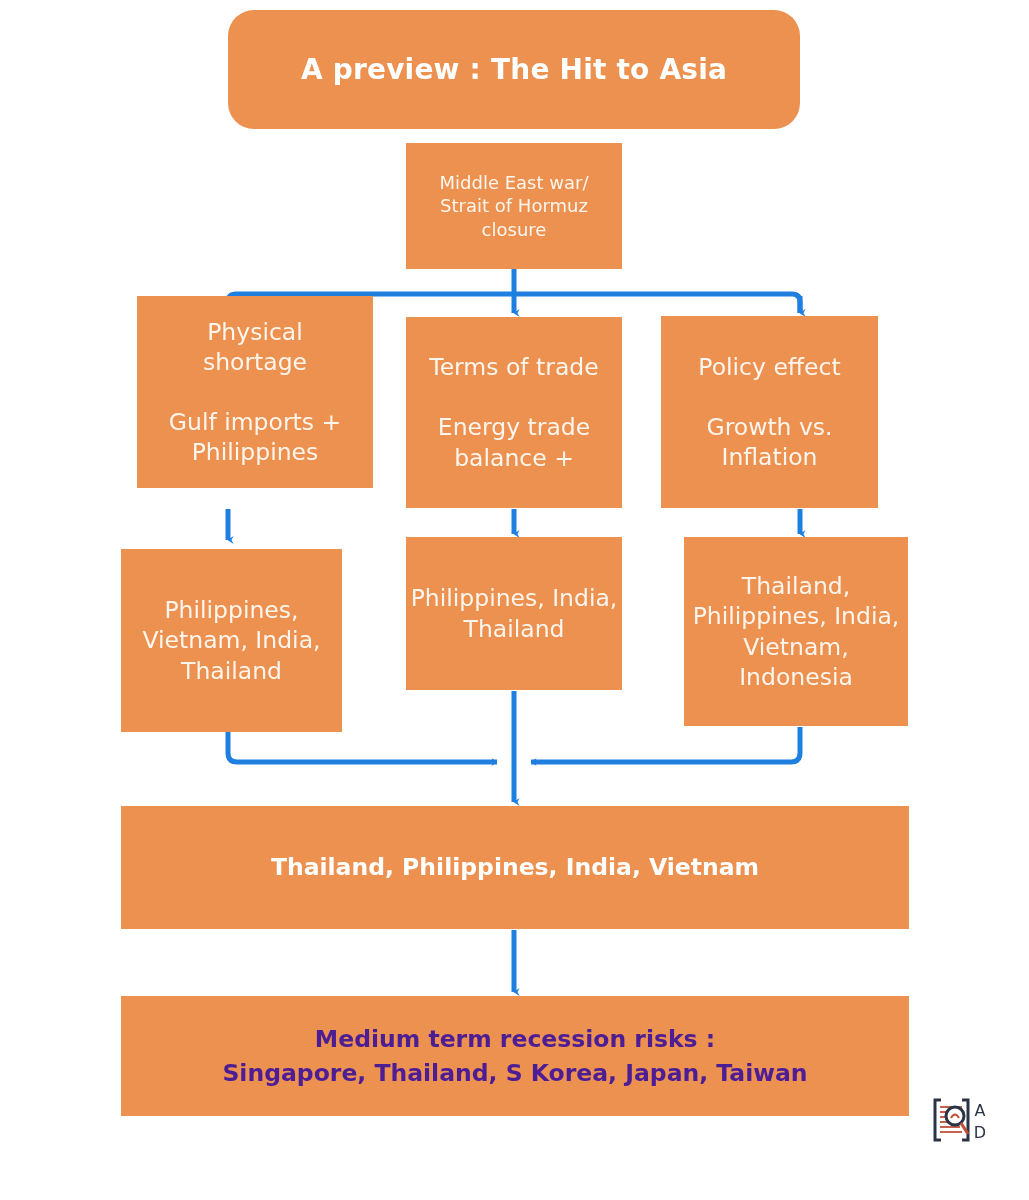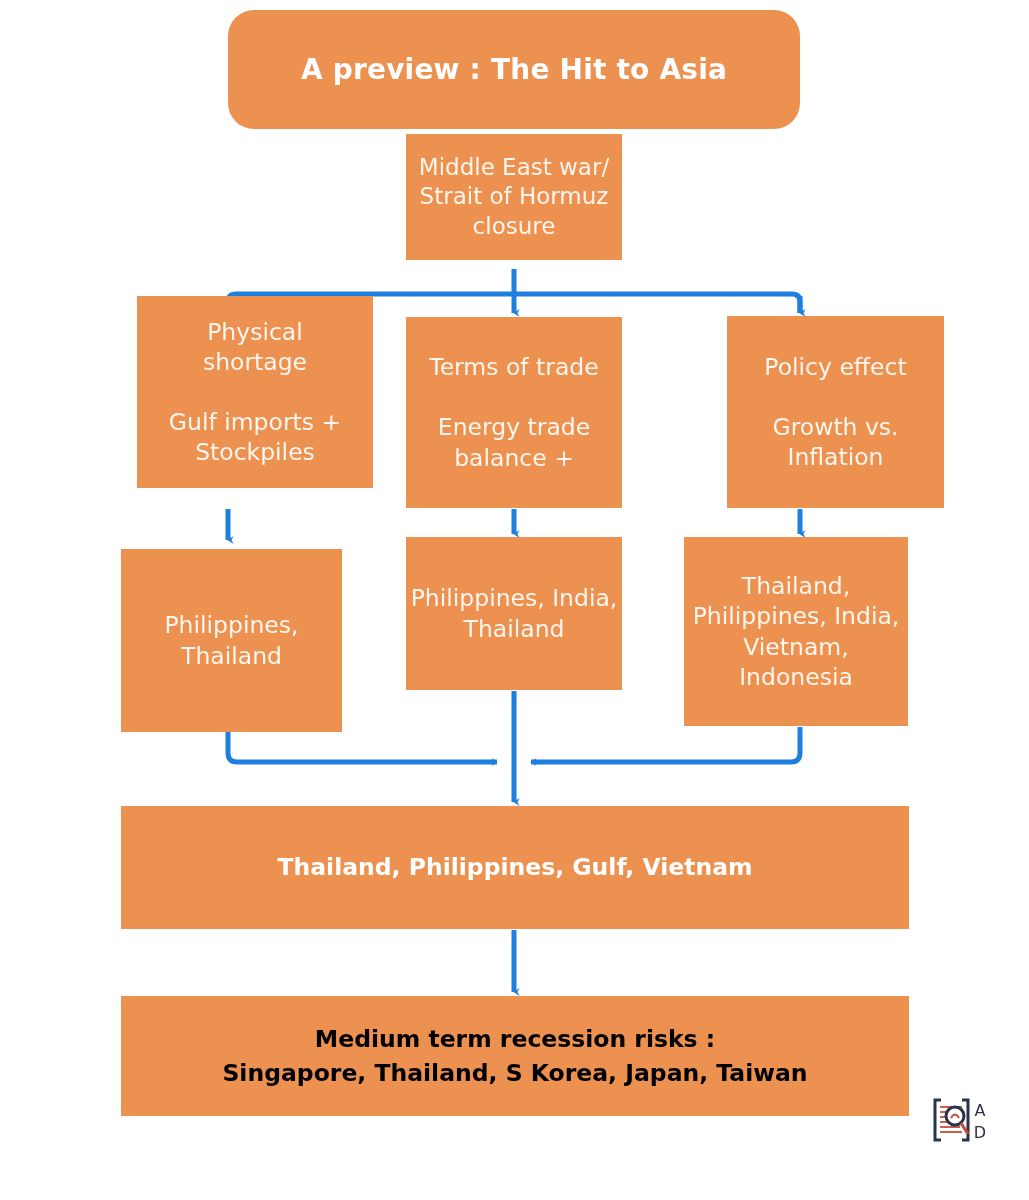--- a/index.html
+++ b/index.html
@@ -44,9 +44,9 @@
   }
   
   #trigger-node {
-    left: 406px; top: 134px;
+    left: 406px; top: 143px;
     width: 216px; height: 126px;
-    font-size: 23px;
+    font-size: 18px;
     padding: 0 6px;
   }
   

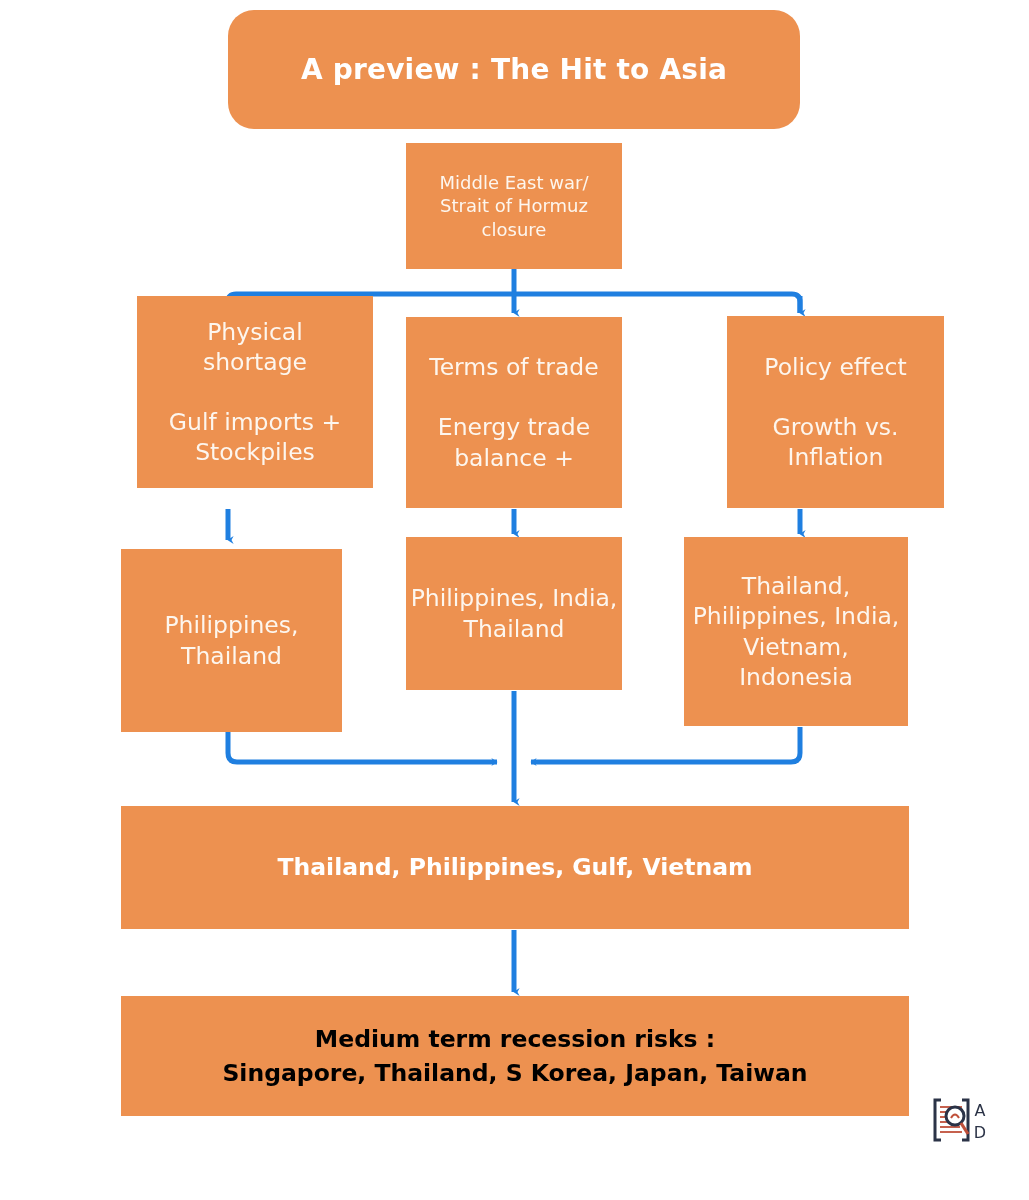--- a/index.html
+++ b/index.html
@@ -64,7 +64,7 @@
     padding: 0 2px;
   }
   #driver-policy {
-    left: 727px; top: 316px;
+    left: 661px; top: 316px;
     width: 217px; height: 192px;
     font-size: 23.5px;
     padding: 0 4px;

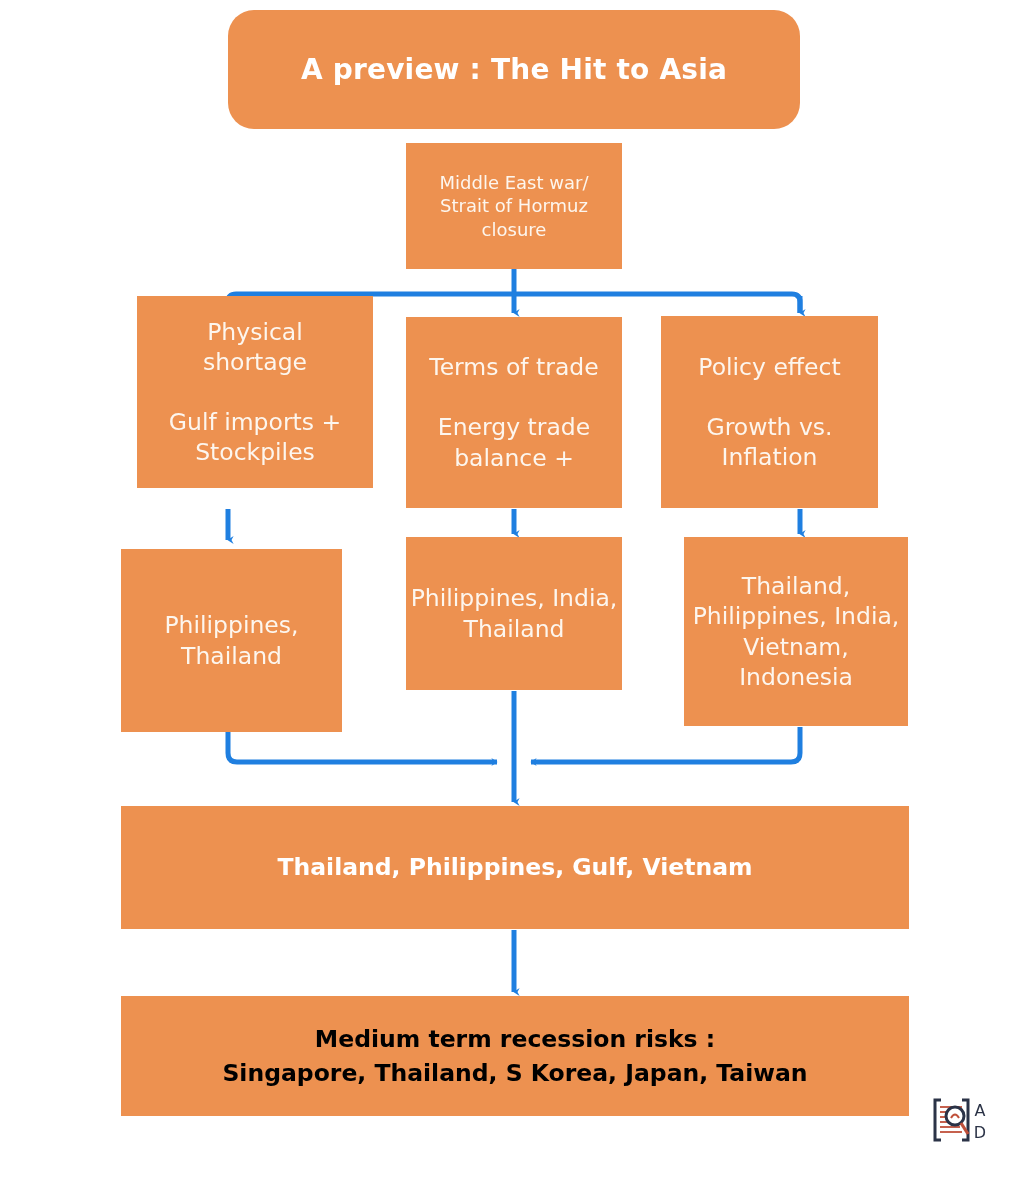--- a/index.html
+++ b/index.html
@@ -161,7 +161,7 @@
   <span>shortage</span>
   <span class="gap"></span>
   <span>Gulf imports +</span>
-  <span>Stockpiles</span>
+  <span>Philippines</span>
 </div>
 
 <div class="node" id="driver-terms">

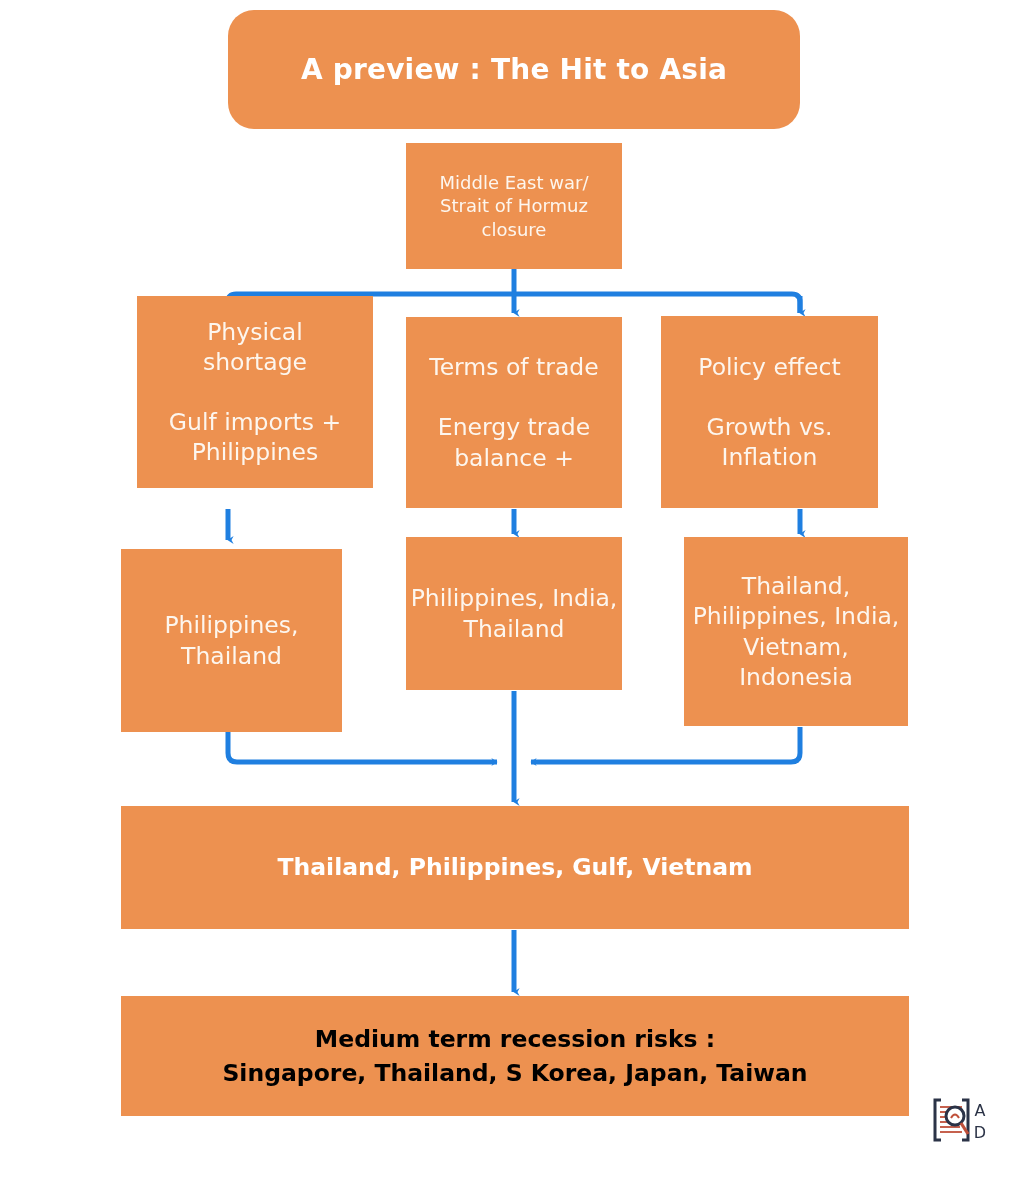--- a/index.html
+++ b/index.html
@@ -180,6 +180,7 @@
 
 <div class="node" id="countries-physical">
   <span>Philippines,</span>
+  <span>Vietnam, India,</span>
   <span>Thailand</span>
 </div>
 

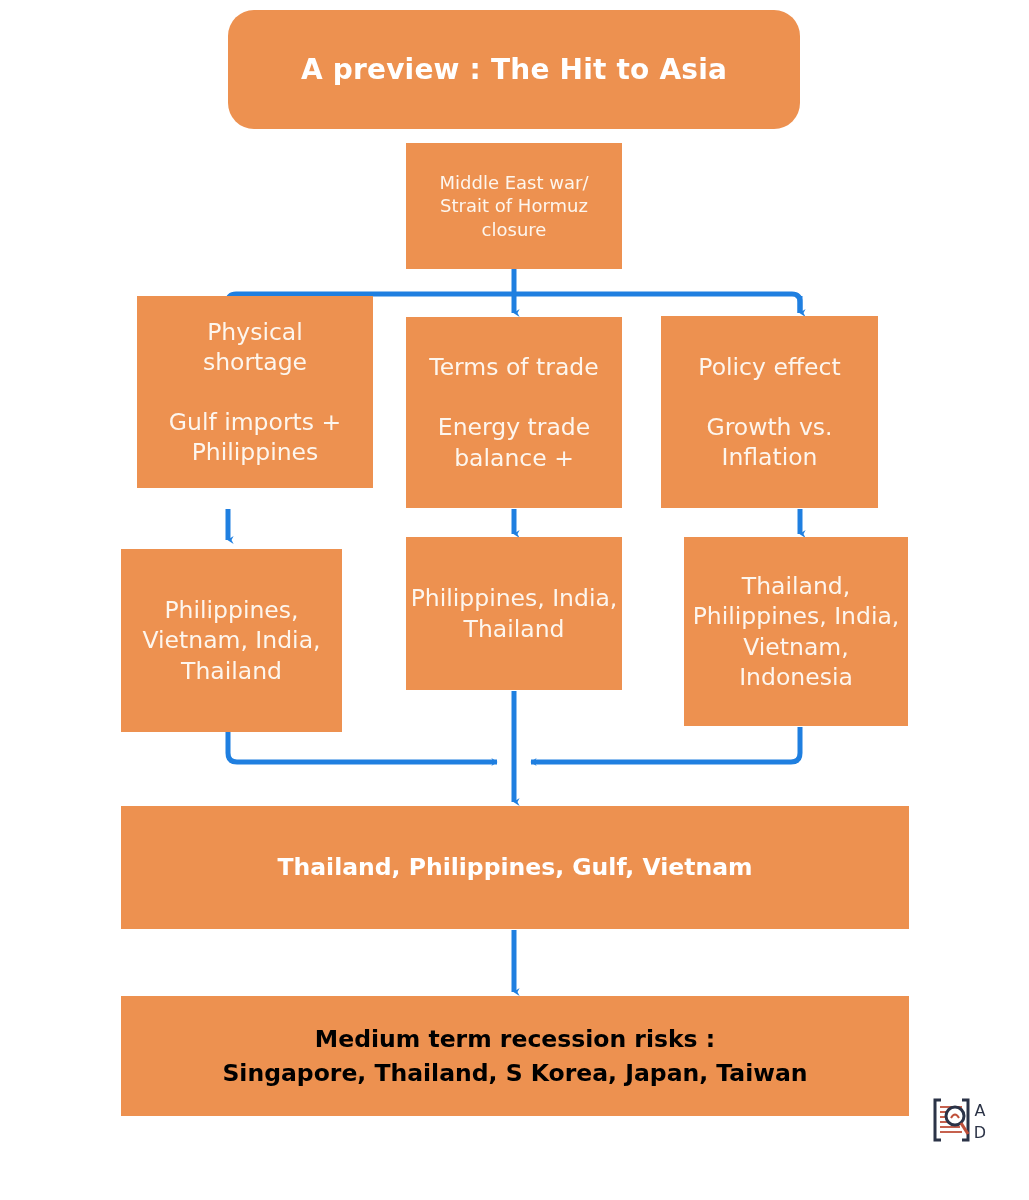--- a/index.html
+++ b/index.html
@@ -197,7 +197,7 @@
 </div>
 
 <div class="node" id="summary-near-term">
-  <span>Thailand, Philippines, Gulf, Vietnam</span>
+  <span>Thailand, Philippines, India, Vietnam</span>
 </div>
 
 <div class="node" id="summary-medium-term">

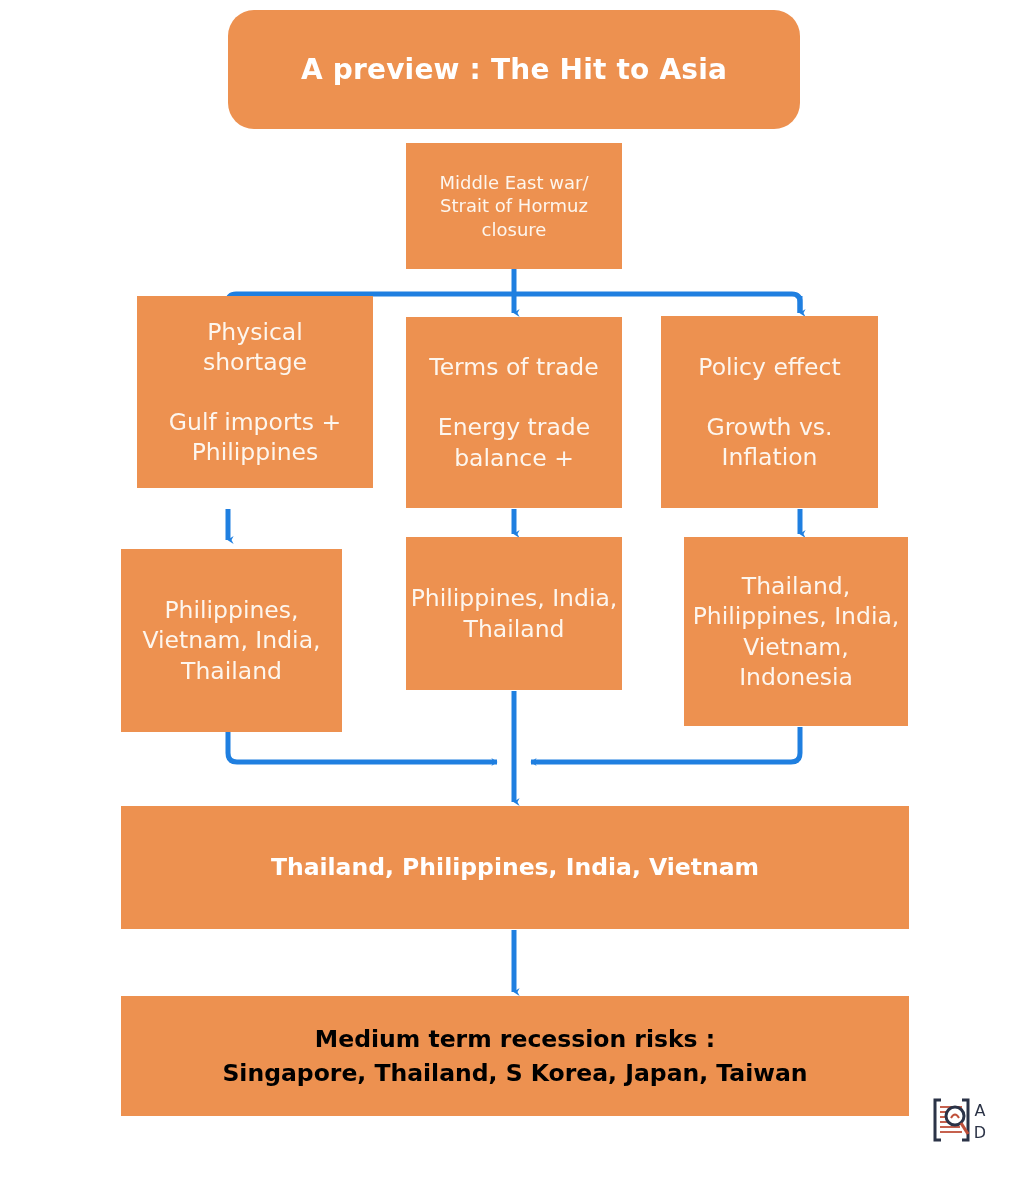--- a/index.html
+++ b/index.html
@@ -106,7 +106,7 @@
     width: 788px; height: 120px;
     font-size: 23.5px;
     font-weight: bold;
-    color: #000000;
+    color: #4c1d95;
     line-height: 1.45;
   }
   

